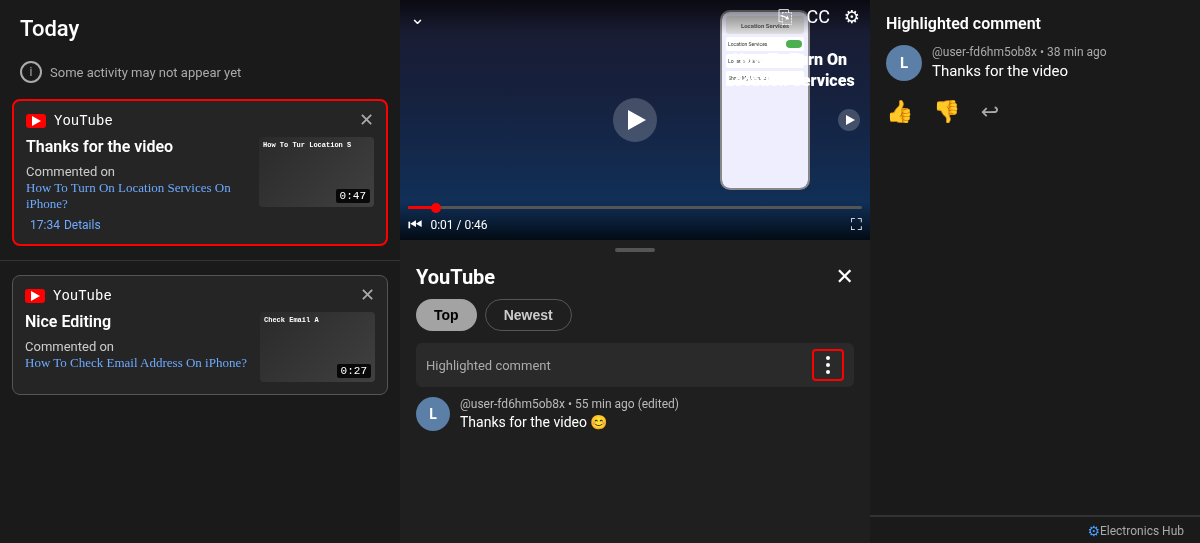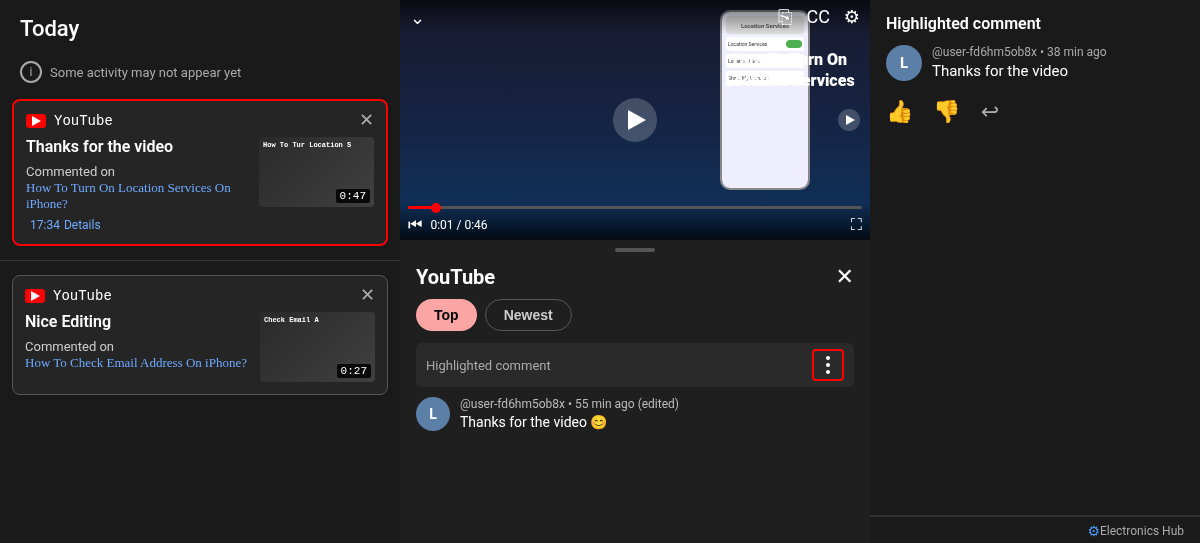--- a/index.html
+++ b/index.html
@@ -424,7 +424,7 @@
       border: none;
     }
     .tab-btn.active {
-      background: #fca5a5;
+      background: #a3a3a3;
       color: #000;
     }
     .tab-btn.inactive {

